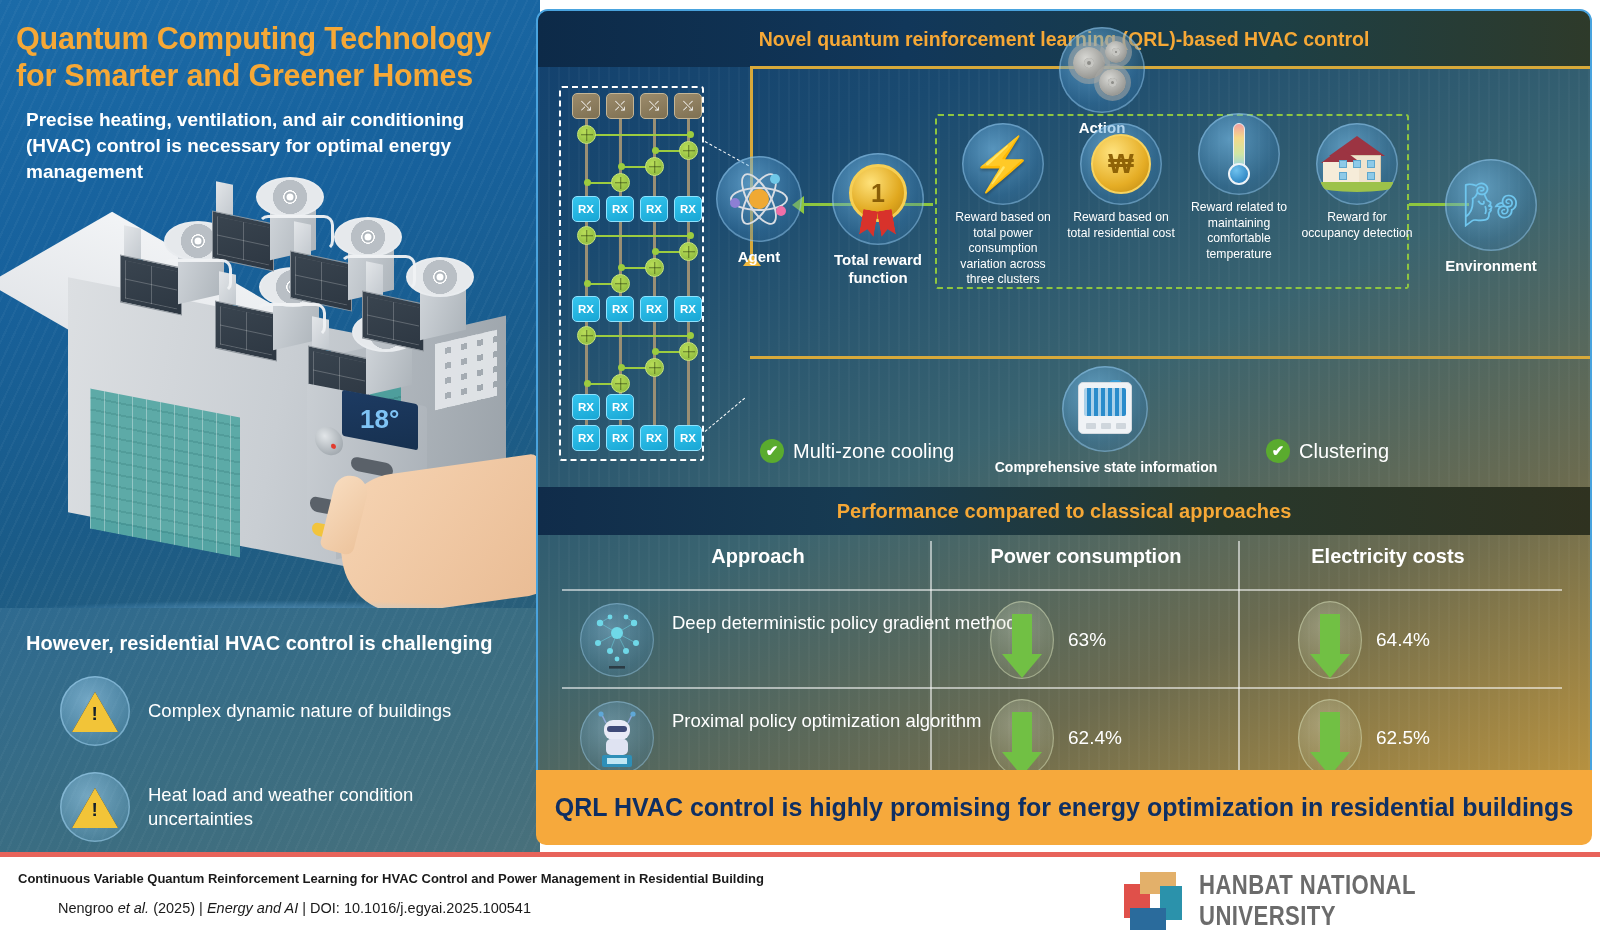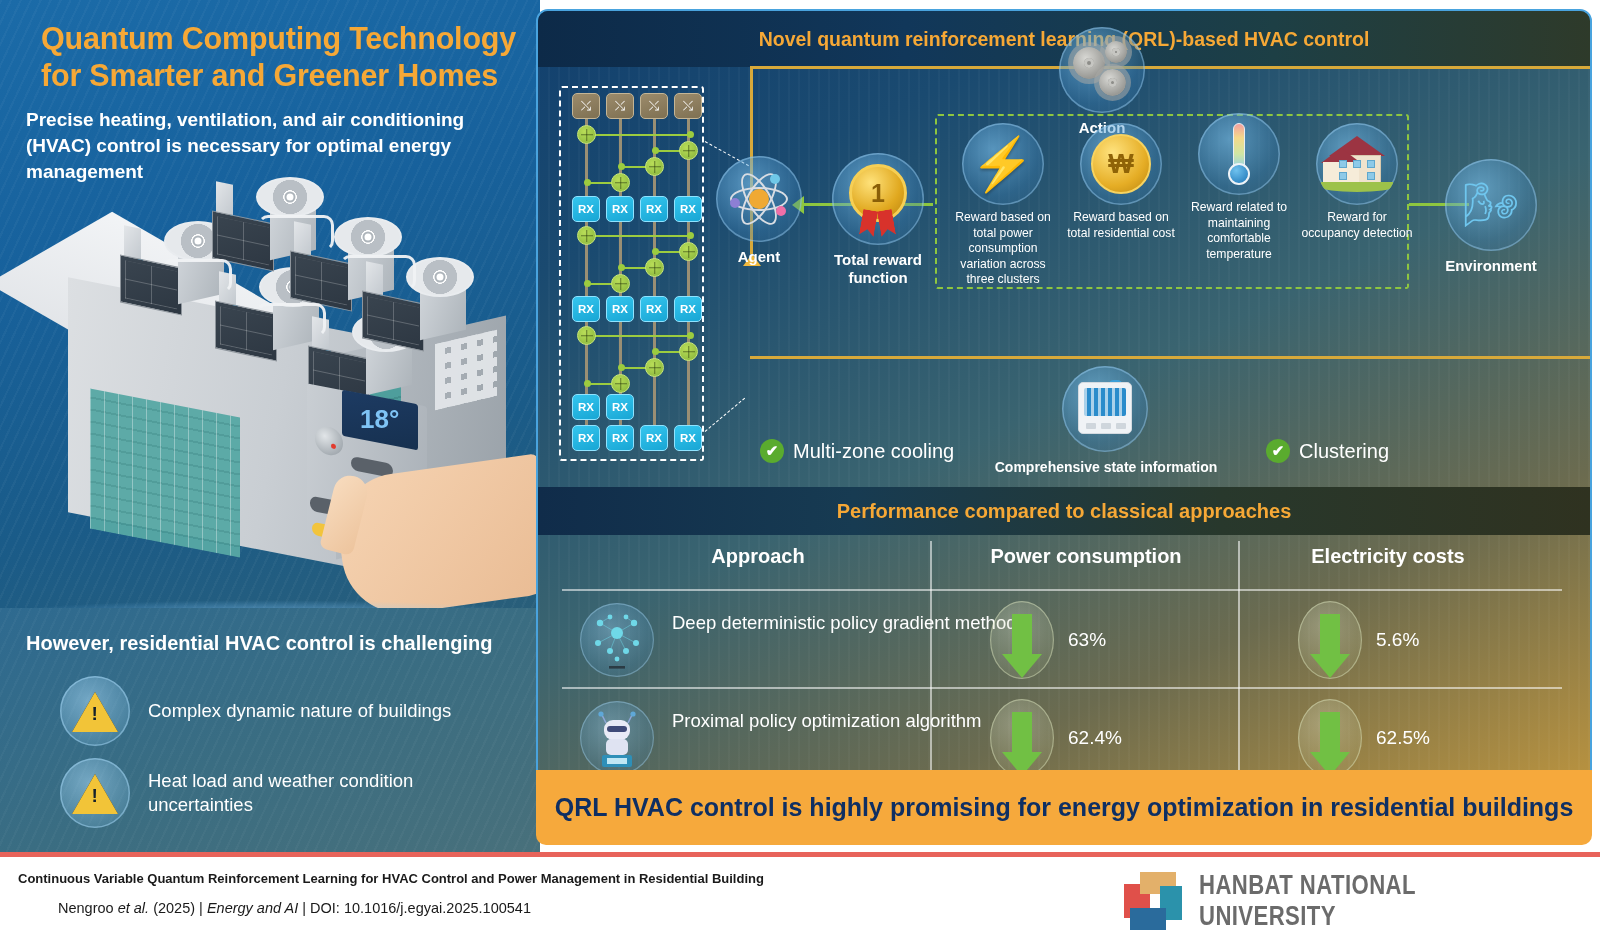--- a/index.html
+++ b/index.html
@@ -26,7 +26,7 @@
     background: radial-gradient(ellipse at 50% 100%, rgba(140,205,255,0.55), rgba(140,205,255,0) 70%);
   }
   .main-title {
-    position: absolute; left: 41px; top: 20px; width: 500px;
+    position: absolute; left: 16px; top: 20px; width: 500px;
     color: #f6a836; font-size: 30.5px; font-weight: bold; line-height: 1.22;
     letter-spacing: -0.2px;
   }

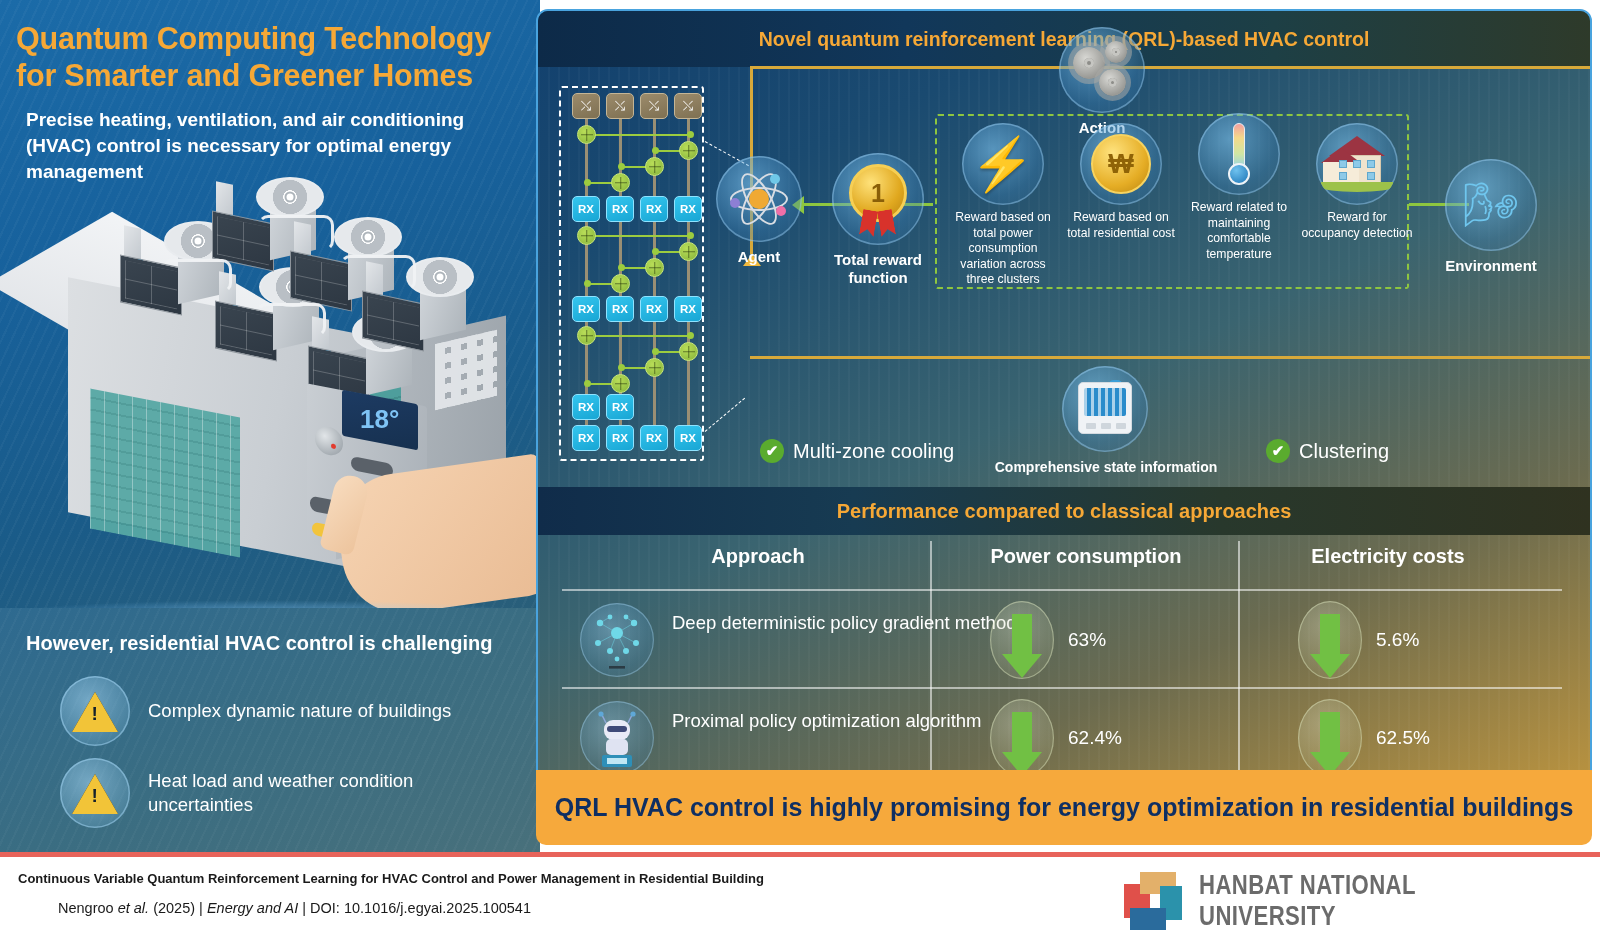--- a/index.html
+++ b/index.html
@@ -729,7 +729,7 @@
           <div class="down-oval">
               <div class="down-arrow"></div>
             </div>
-          <div class="metric-val">5.6%</div>
+          <div class="metric-val">64.4%</div>
         </div>
       </div>
 

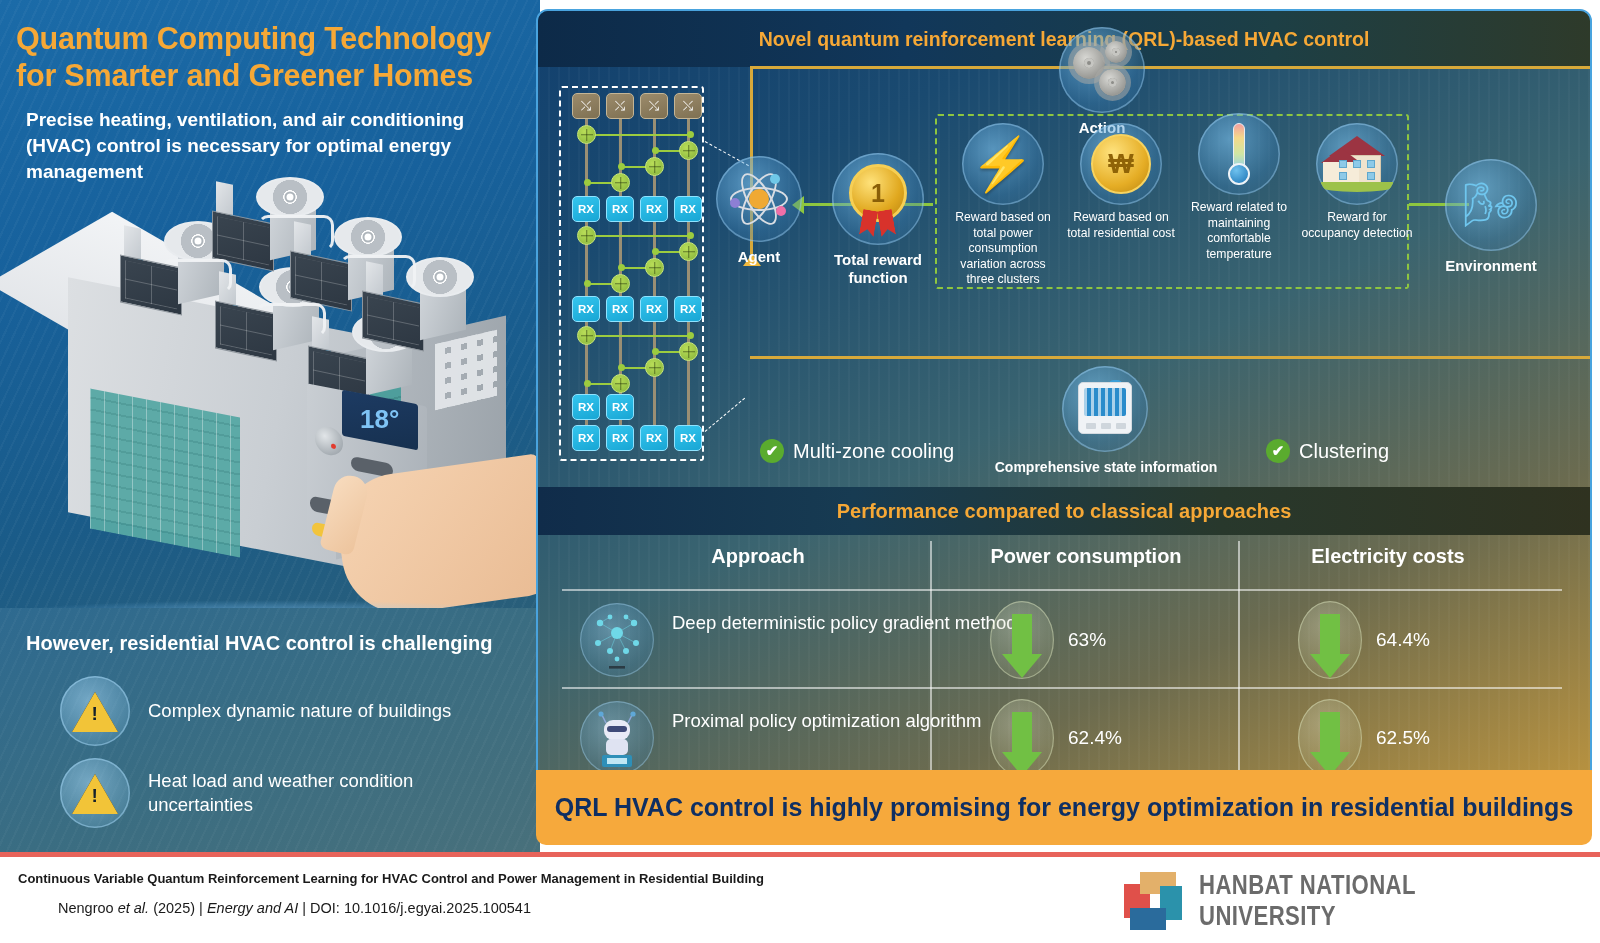--- a/index.html
+++ b/index.html
@@ -466,7 +466,7 @@
           </div>
         <div class="chal-text">Complex dynamic nature of buildings</div>
       </div>
-      <div class="chal-item" style="left:60px;top:150px;width:430px;">
+      <div class="chal-item" style="left:60px;top:164px;width:430px;">
         <div class="warn-circle">
             <div class="warn-tri"></div>
           </div>

